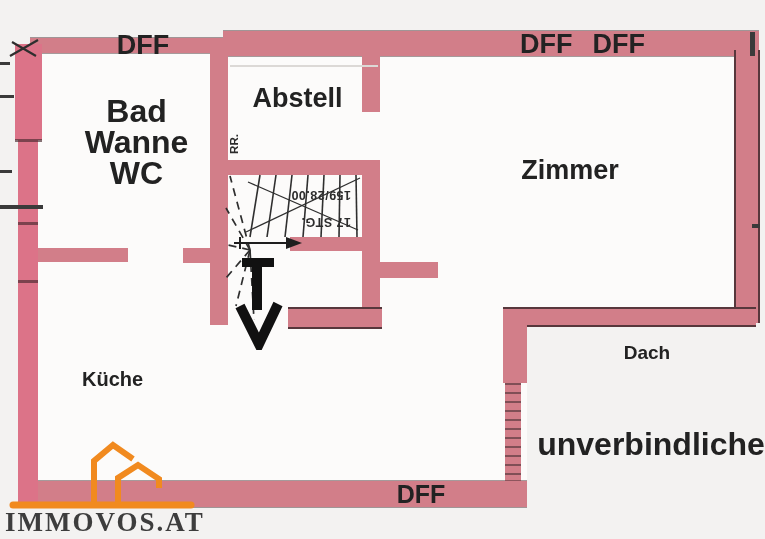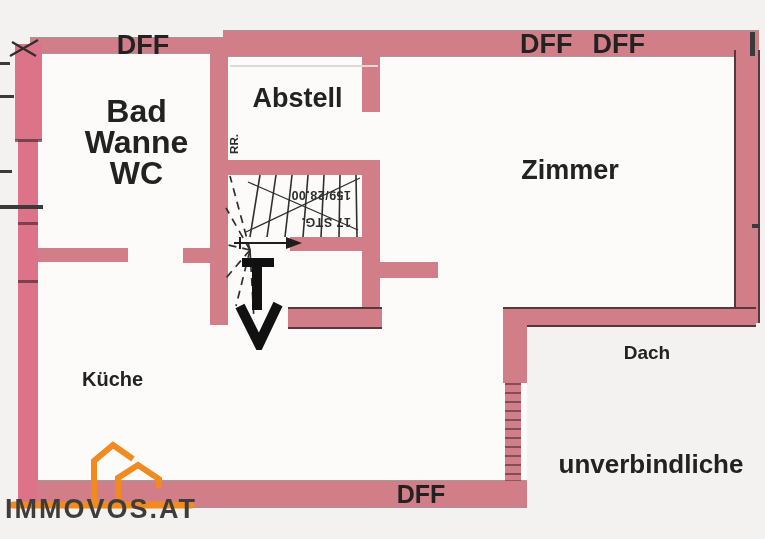--- a/index.html
+++ b/index.html
@@ -138,7 +138,7 @@
     <div>Dach</div>
   </div>
 
-  <div class="abs lbl" style="left:536px;top:448px;width:230px;font-size:26px;line-height:32px;">
+  <div class="abs lbl" style="left:536px;top:428px;width:230px;font-size:32px;line-height:32px;">
     <div>unverbindliche</div>
   </div>
 

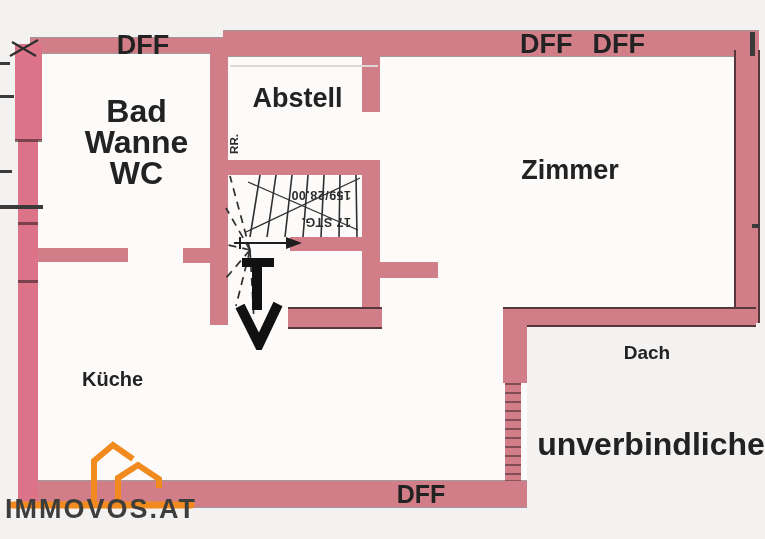--- a/index.html
+++ b/index.html
@@ -147,7 +147,7 @@
     <polyline points="113,66 113,42 133,29 154,43 154,52" stroke="#f18a1f" stroke-width="6" fill="none"></polyline>
     <line x1="8" y1="69" x2="186" y2="69" stroke="#f18a1f" stroke-width="7" stroke-linecap="round"></line>
   </svg>
-  <div class="abs logo-text" style="left:5px;top:494px;">IMMOVOS.AT</div>
+  <div class="abs logo-text" style="left:5px;top:507px;font-family:Liberation Serif, serif;">IMMOVOS.AT</div>
 
 </div>
 

